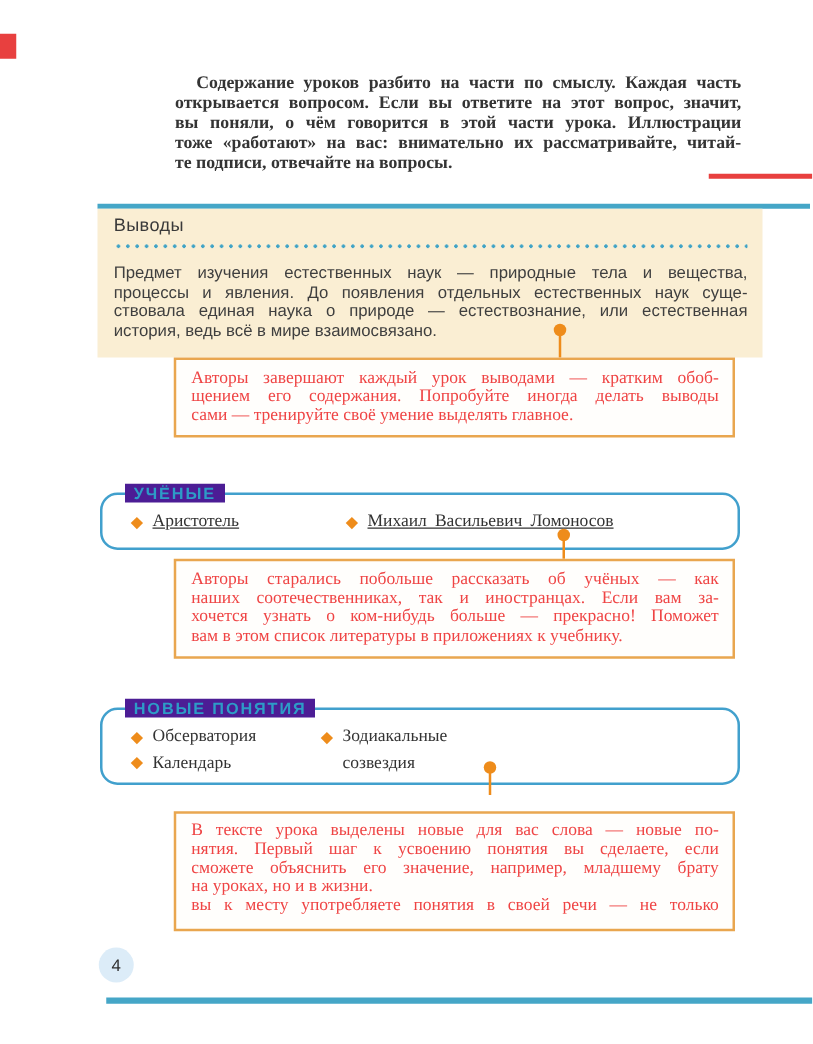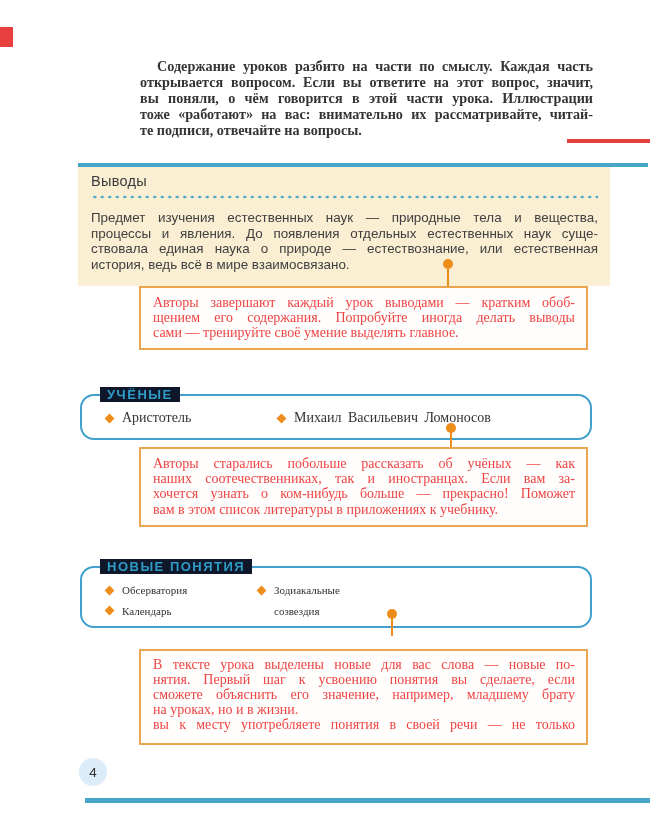--- a/index.html
+++ b/index.html
@@ -50,7 +50,7 @@
            box-sizing:border-box;background:#fff;}
   .sci{top:394px;height:46px;}
   .con{top:566px;height:62px;}
-  .sec-label{position:absolute;background:#0f172a;padding:0 7px;color:#2d9cc7;
+  .sec-label{position:absolute;background:#4c1d95;padding:0 7px;color:#2d9cc7;
              font-family:"Liberation Sans", sans-serif;font-weight:bold;font-size:13px;
              letter-spacing:1.5px;line-height:15px;}
   .lab-sci{left:100px;top:387px;}

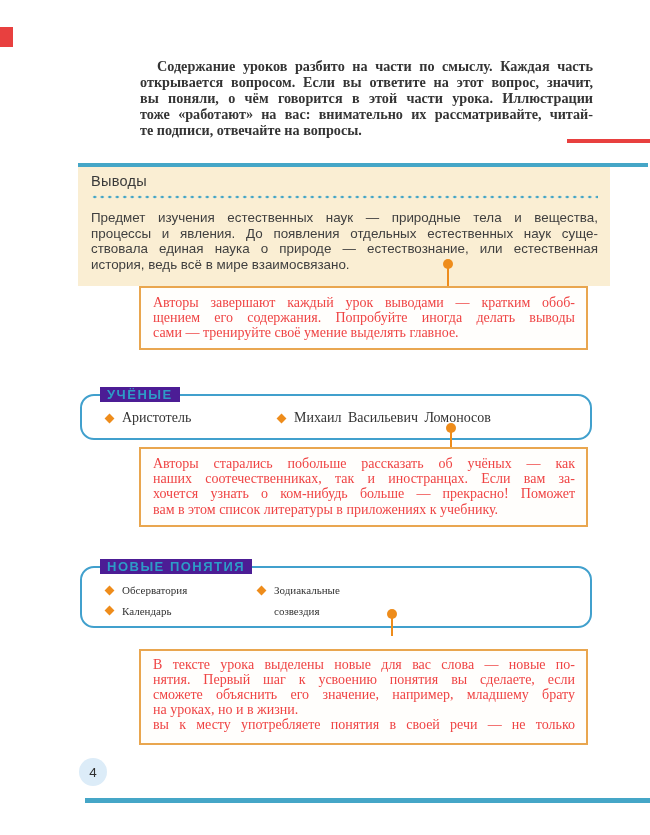--- a/index.html
+++ b/index.html
@@ -57,7 +57,7 @@
   .lab-con{left:100px;top:559px;}
 
   .item{position:absolute;display:flex;align-items:center;font-size:14px;color:#333;
-        word-spacing:3px;white-space:nowrap;}
+        word-spacing:3px;white-space:nowrap;text-decoration:underline;}
   .diamond{display:inline-block;width:7px;height:7px;background:#ee8c1b;
            transform:rotate(45deg);margin-right:9px;flex:0 0 auto;}
   .col{position:absolute;font-size:11px;color:#333;word-spacing:3px;}

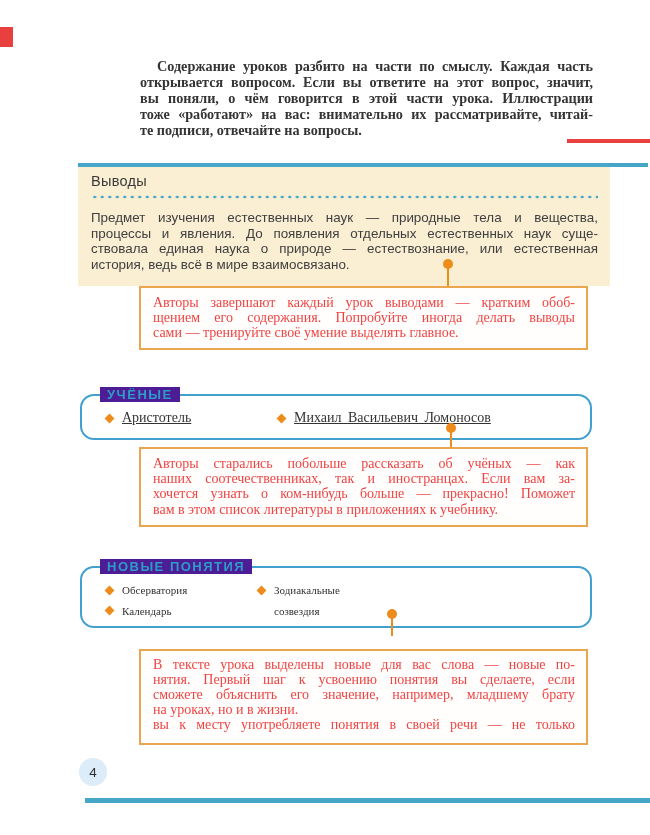--- a/index.html
+++ b/index.html
@@ -60,7 +60,7 @@
         word-spacing:3px;white-space:nowrap;text-decoration:underline;}
   .diamond{display:inline-block;width:7px;height:7px;background:#ee8c1b;
            transform:rotate(45deg);margin-right:9px;flex:0 0 auto;}
-  .col{position:absolute;font-size:11px;color:#333;word-spacing:3px;}
+  .col{position:absolute;font-size:14px;color:#333;word-spacing:3px;}
   .col .row{display:flex;align-items:center;height:20.5px;white-space:nowrap;}
   .col .row.noicon{padding-left:16px;}
 

